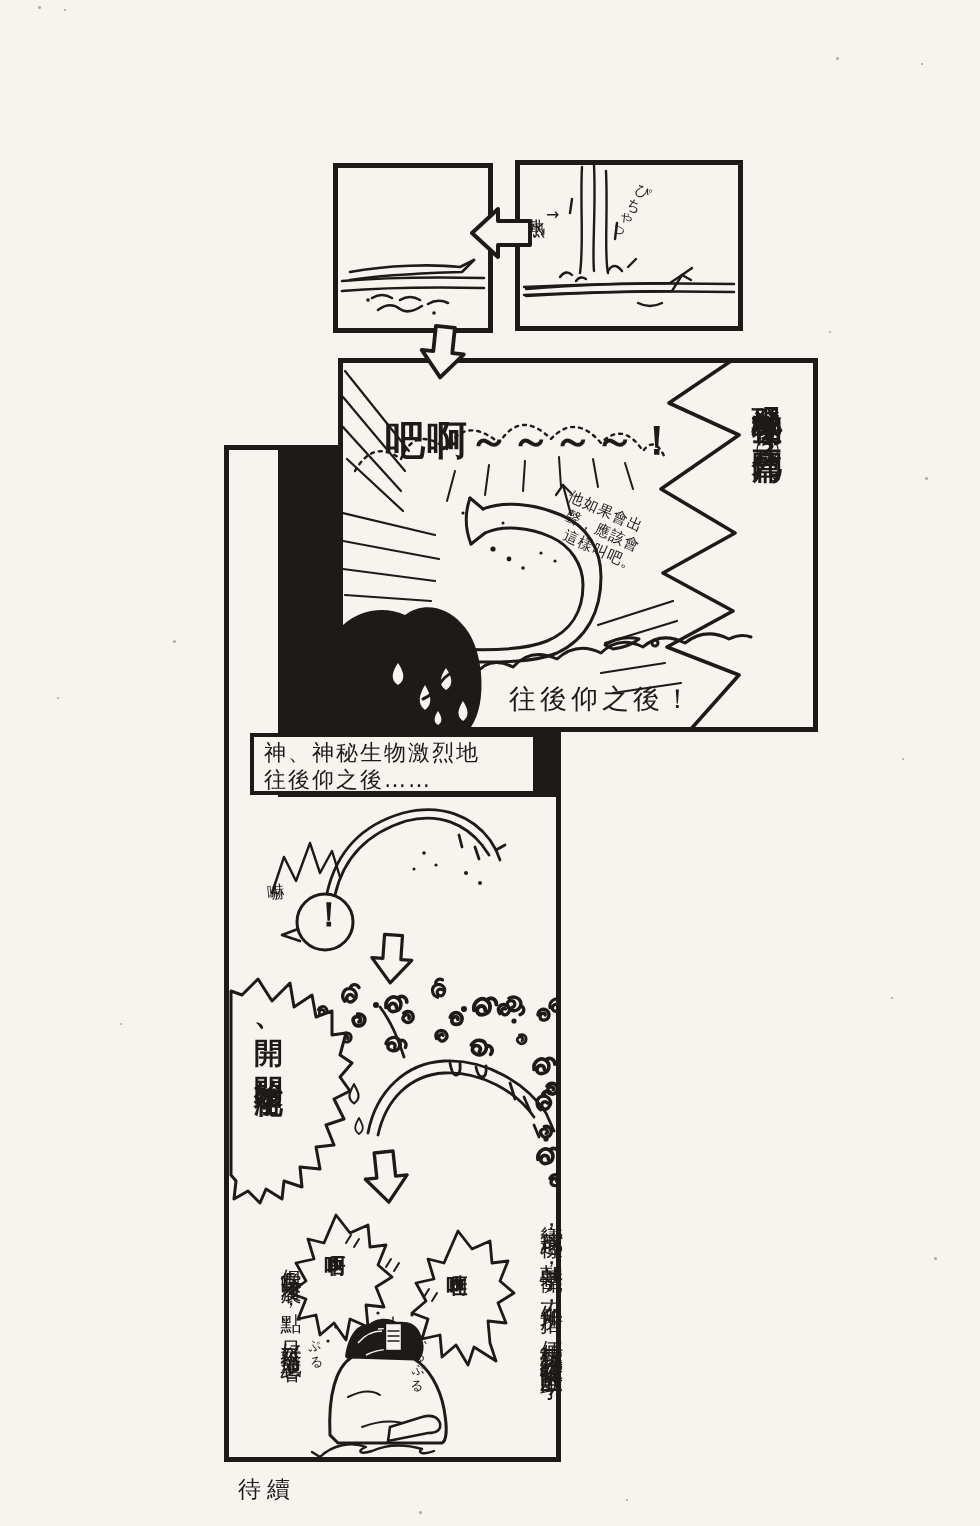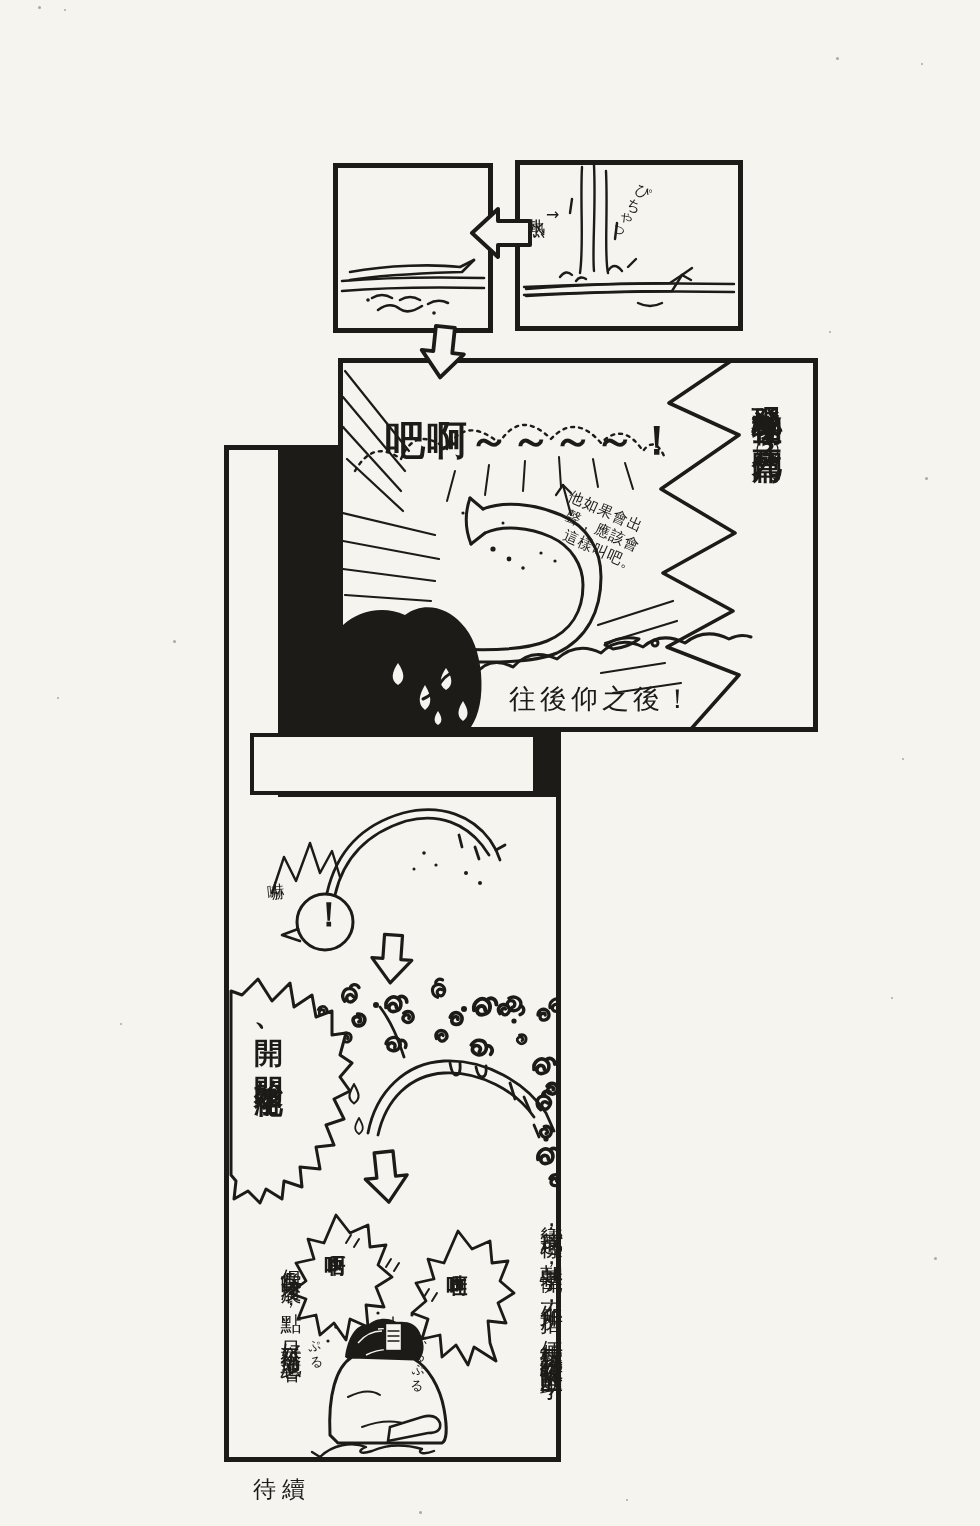--- a/index.html
+++ b/index.html
@@ -123,6 +123,7 @@
   </div>
 
   <div class="caption-box" style="left:250px;top:733px;width:287px;height:62px;padding:2px 10px;">
+    <div style="font-size:22px;line-height:27px;letter-spacing:2px;">神、神秘生物激烈地</div>
   </div>
 
   <div class="panel" style="left:333px;top:163px;width:160px;height:170px;">

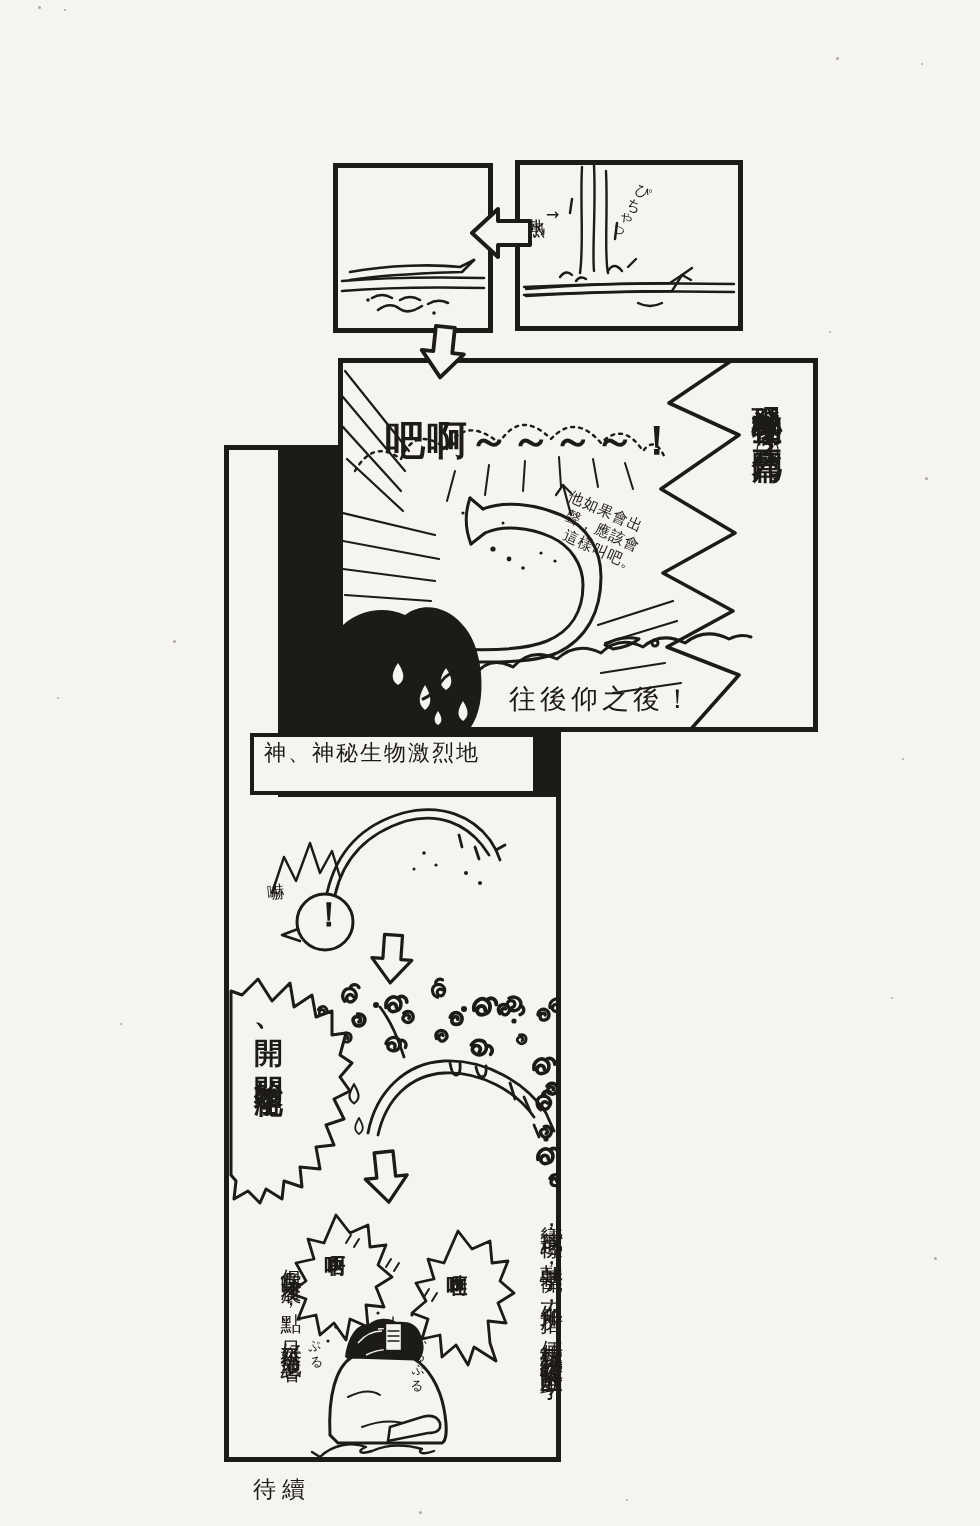--- a/index.html
+++ b/index.html
@@ -124,6 +124,7 @@
 
   <div class="caption-box" style="left:250px;top:733px;width:287px;height:62px;padding:2px 10px;">
     <div style="font-size:22px;line-height:27px;letter-spacing:2px;">神、神秘生物激烈地</div>
+    <div style="font-size:22px;line-height:27px;letter-spacing:2px;">往後仰之後……</div>
   </div>
 
   <div class="panel" style="left:333px;top:163px;width:160px;height:170px;">

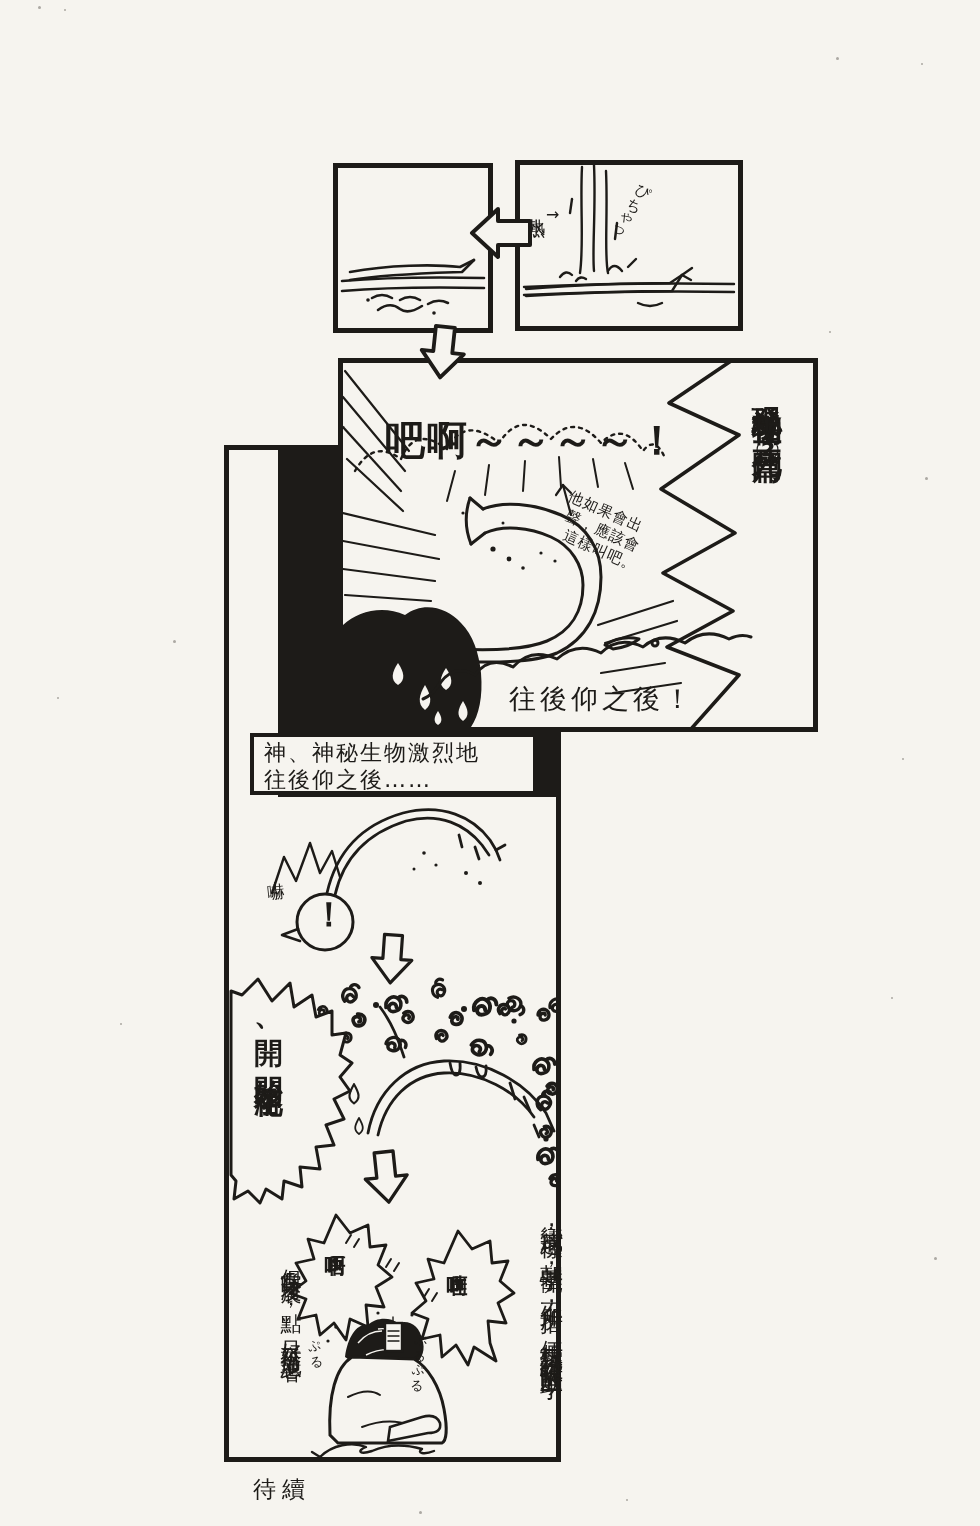--- a/index.html
+++ b/index.html
@@ -321,7 +321,7 @@
   <div class="abs vtext" style="left:305px;top:1332px;font-size:13px;transform:rotate(-8deg);">ぷる</div>
   <div class="abs vtext" style="left:410px;top:1326px;font-size:13px;transform:rotate(5deg);">ぷるぷる</div>
 
-  <div class="abs" style="left:253px;top:1474px;font-size:23px;letter-spacing:6px;">待續</div>
+  <div class="abs" style="left:238px;top:1474px;font-size:23px;letter-spacing:6px;">待續</div>
 
 </div>
 

